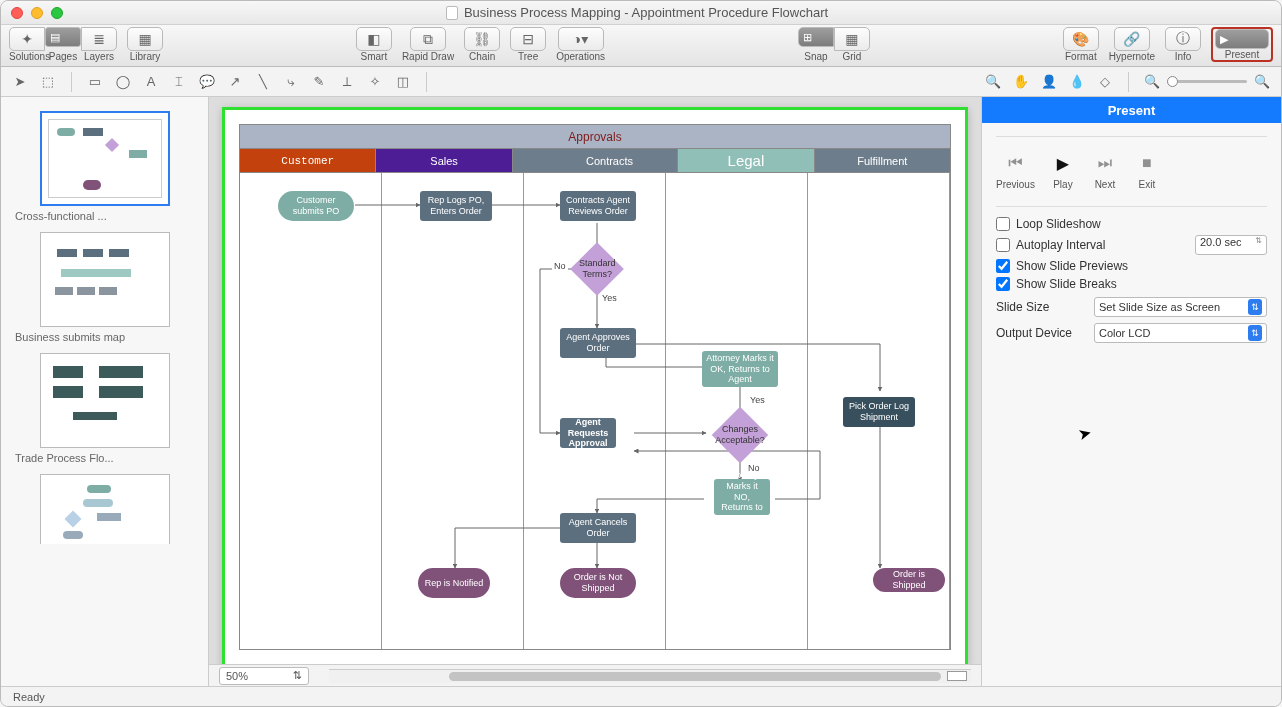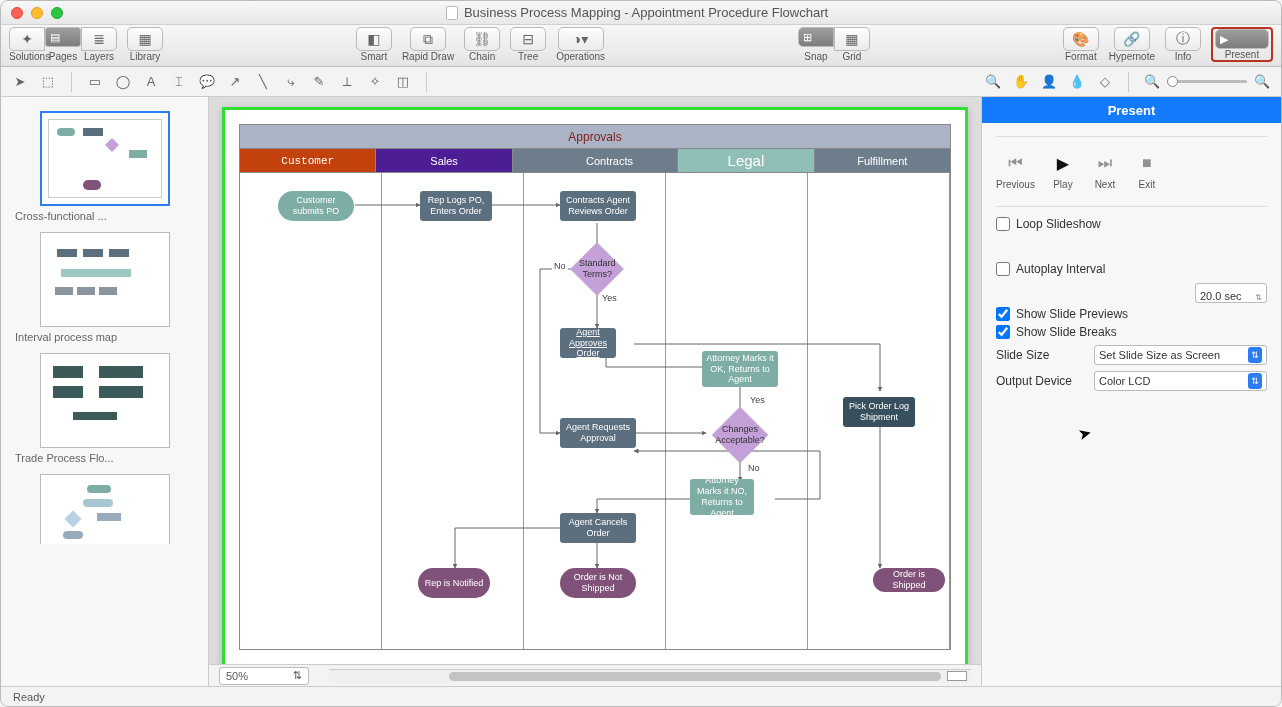--- a/index.html
+++ b/index.html
@@ -71,7 +71,7 @@
 .row label { width:90px; font-size:12px;}
 .sel { flex:1; height:20px; border:1px solid #bbb; border-radius:3px; background:#fff; font-size:11px; padding:0 4px; display:flex; align-items:center; justify-content:space-between;}
 .sel .arrow { width:14px; height:16px; background:#2d7cf0; border-radius:3px; color:#fff; display:flex; align-items:center; justify-content:center; font-size:9px;}
-.stepper { width:72px; height:20px; border:1px solid #bbb; border-radius:3px; background:#fff; font-size:11px; padding:0 4px; display:flex; align-items:flex-end; justify-content:space-between;margin-top:48px;}
+.stepper { width:72px; height:20px; border:1px solid #bbb; border-radius:3px; background:#fff; font-size:11px; padding:0 4px; display:flex; align-items:flex-start; justify-content:space-between;}
 .tiny-slider { display:flex; align-items:center; gap:6px;}
 .tiny-slider .track { width:80px; height:3px; background:#bbb; border-radius:2px; position:relative;}
 .tiny-slider .knob { position:absolute; left:0; top:-4px; width:11px; height:11px; border-radius:50%; background:#fff; border:1px solid #888;}

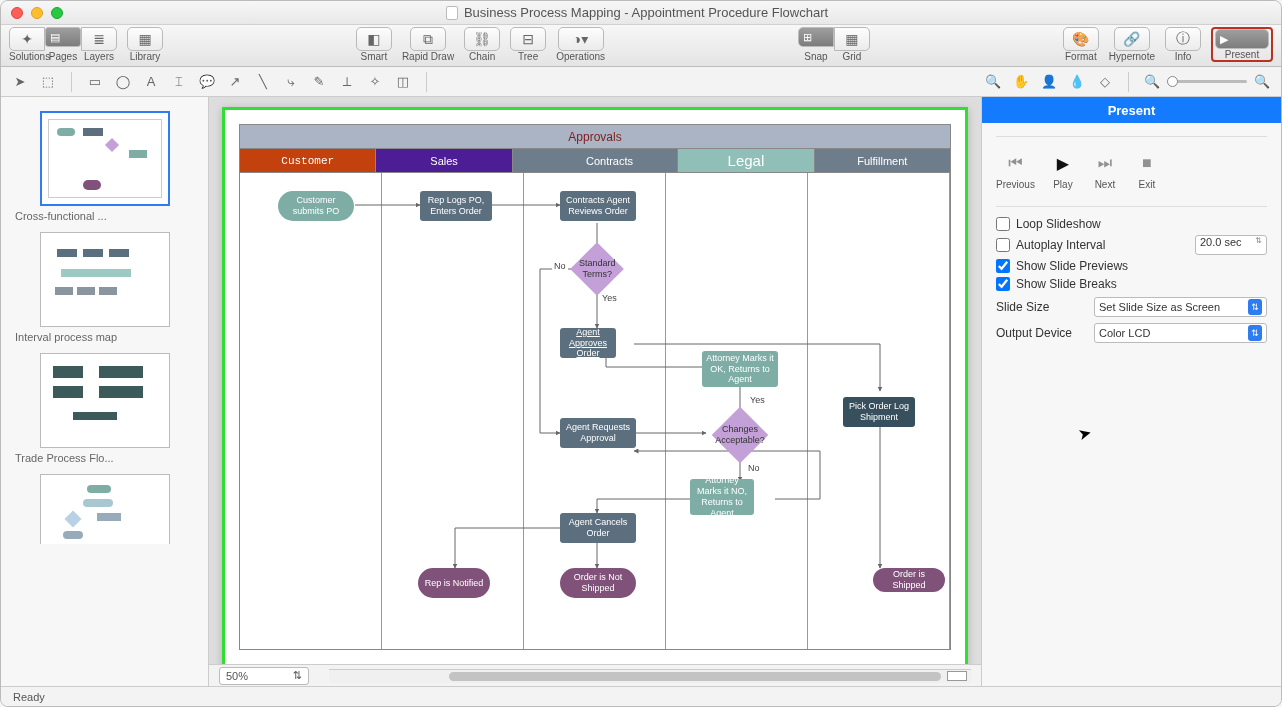--- a/index.html
+++ b/index.html
@@ -257,7 +257,7 @@
           <div style="position:absolute; left:48px; top:44px; width:18px; height:8px; background:#8a95a0;"></div>
         </div>
       </div>
-      <div class="thumb-label">Interval process map</div>
+      <div class="thumb-label">Business submits map</div>
 
       <div class="thumb">
         <div style="position:absolute; inset:8px;">

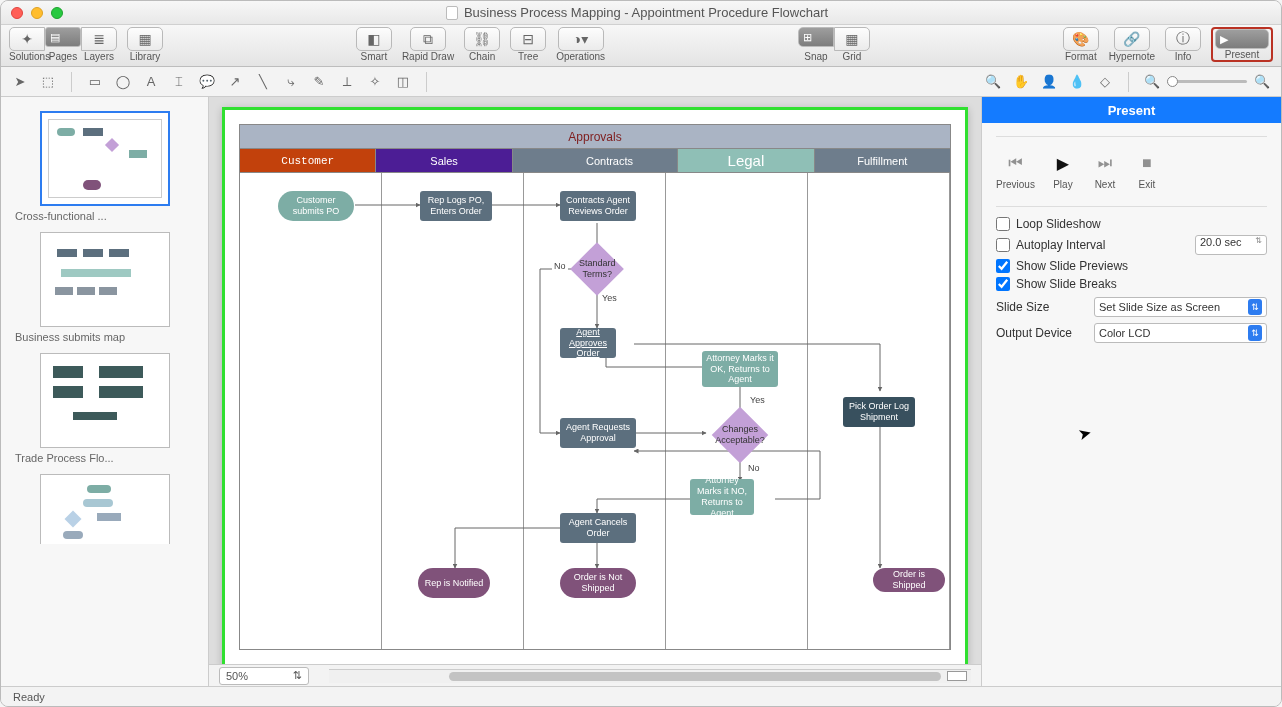--- a/index.html
+++ b/index.html
@@ -331,7 +331,7 @@
               <div class="node diam violet" style="left:338px; top:77px; width:38px; height:38px;">
                   <span>Standard Terms?</span>
                 </div>
-              <div class="node rect slate" style="left:320px; top:155px; width:56px; height:30px;text-decoration:underline;">Agent Approves Order</div>
+              <div class="node rect slate" style="left:320px; top:155px; width:76px; height:30px;">Agent Approves Order</div>
               <div class="node rect slate" style="left:320px; top:245px; width:76px; height:30px;">Agent Requests Approval</div>
               <div class="node rect slate" style="left:320px; top:340px; width:76px; height:30px;">Agent Cancels Order</div>
               <div class="node rect teal" style="left:462px; top:178px; width:76px; height:36px;">Attorney Marks it OK, Returns to Agent</div>

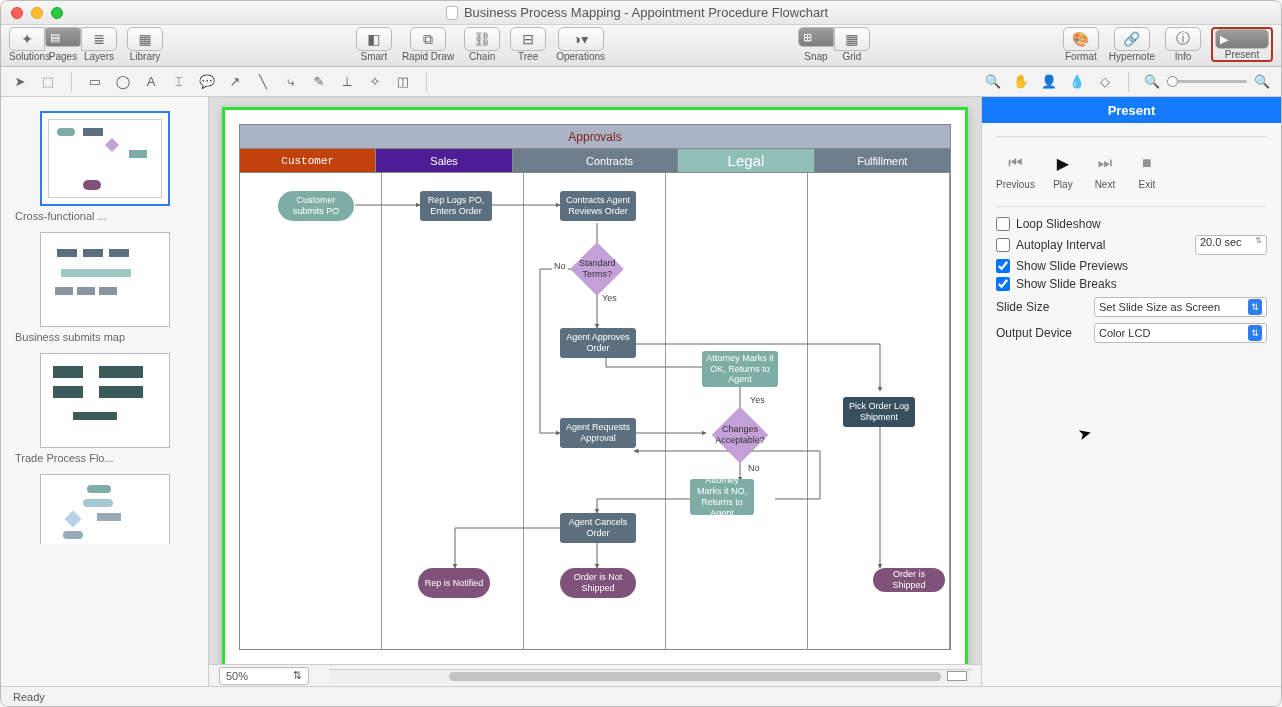--- a/index.html
+++ b/index.html
@@ -332,7 +332,7 @@
                   <span>Standard Terms?</span>
                 </div>
               <div class="node rect slate" style="left:320px; top:155px; width:76px; height:30px;">Agent Approves Order</div>
-              <div class="node rect slate" style="left:320px; top:245px; width:76px; height:30px;">Agent Requests Approval</div>
+              <div class="node rect slate" style="left:320px; top:245px; width:56px; height:30px;font-weight:bold;">Agent Requests Approval</div>
               <div class="node rect slate" style="left:320px; top:340px; width:76px; height:30px;">Agent Cancels Order</div>
               <div class="node rect teal" style="left:462px; top:178px; width:76px; height:36px;">Attorney Marks it OK, Returns to Agent</div>
               <div class="node diam violet" style="left:480px; top:242px; width:40px; height:40px;">

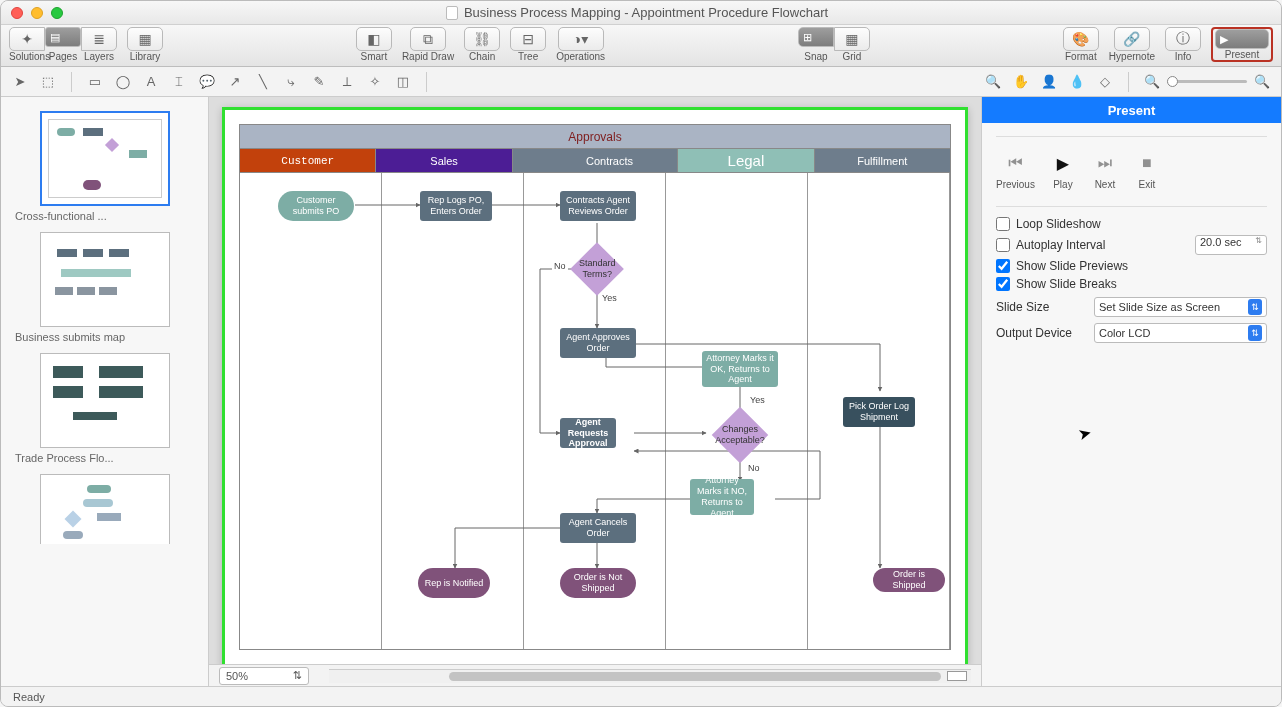--- a/index.html
+++ b/index.html
@@ -338,7 +338,7 @@
               <div class="node diam violet" style="left:480px; top:242px; width:40px; height:40px;">
                   <span>Changes Acceptable?</span>
                 </div>
-              <div class="node rect teal" style="left:450px; top:306px; width:64px; height:36px;">Attorney Marks it NO, Returns to Agent</div>
+              <div class="node rect teal" style="left:474px; top:306px; width:56px; height:36px;">Attorney Marks it NO, Returns to Agent</div>
               <div class="node rect darkslate" style="left:603px; top:224px; width:72px; height:30px;">Pick Order Log Shipment</div>
               <div class="node pill plum" style="left:178px; top:395px; width:72px; height:30px;">Rep is Notified</div>
               <div class="node pill plum" style="left:320px; top:395px; width:76px; height:30px;">Order is Not Shipped</div>

